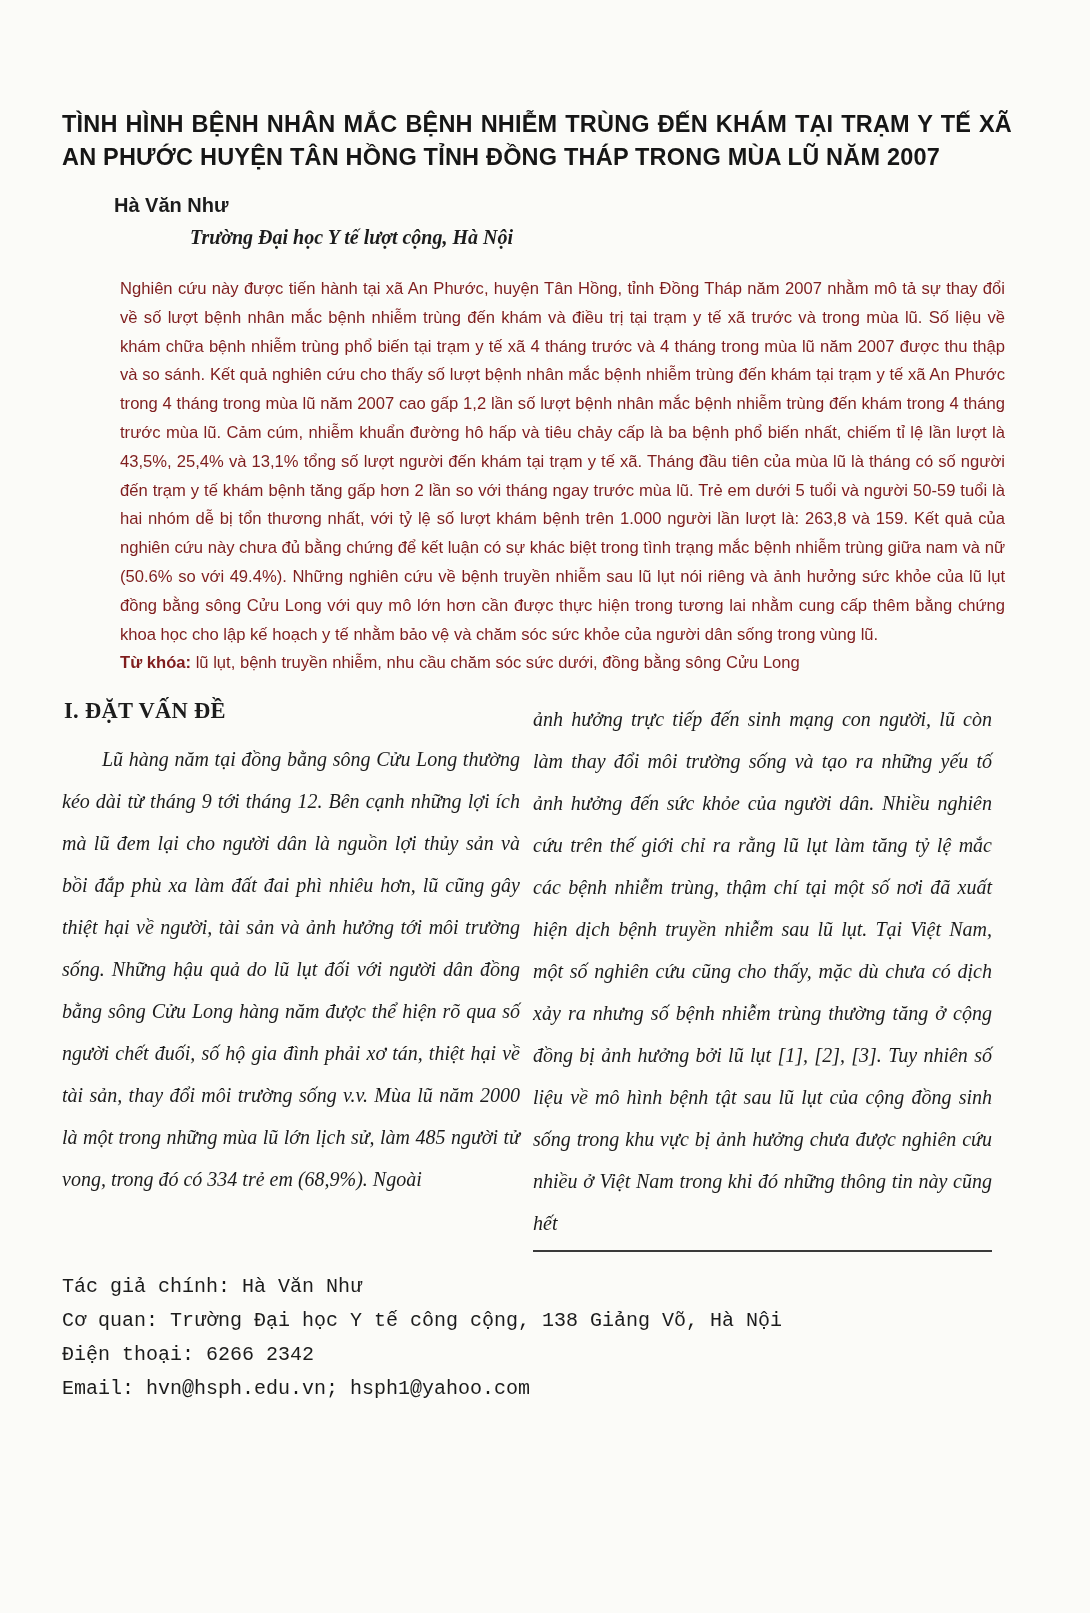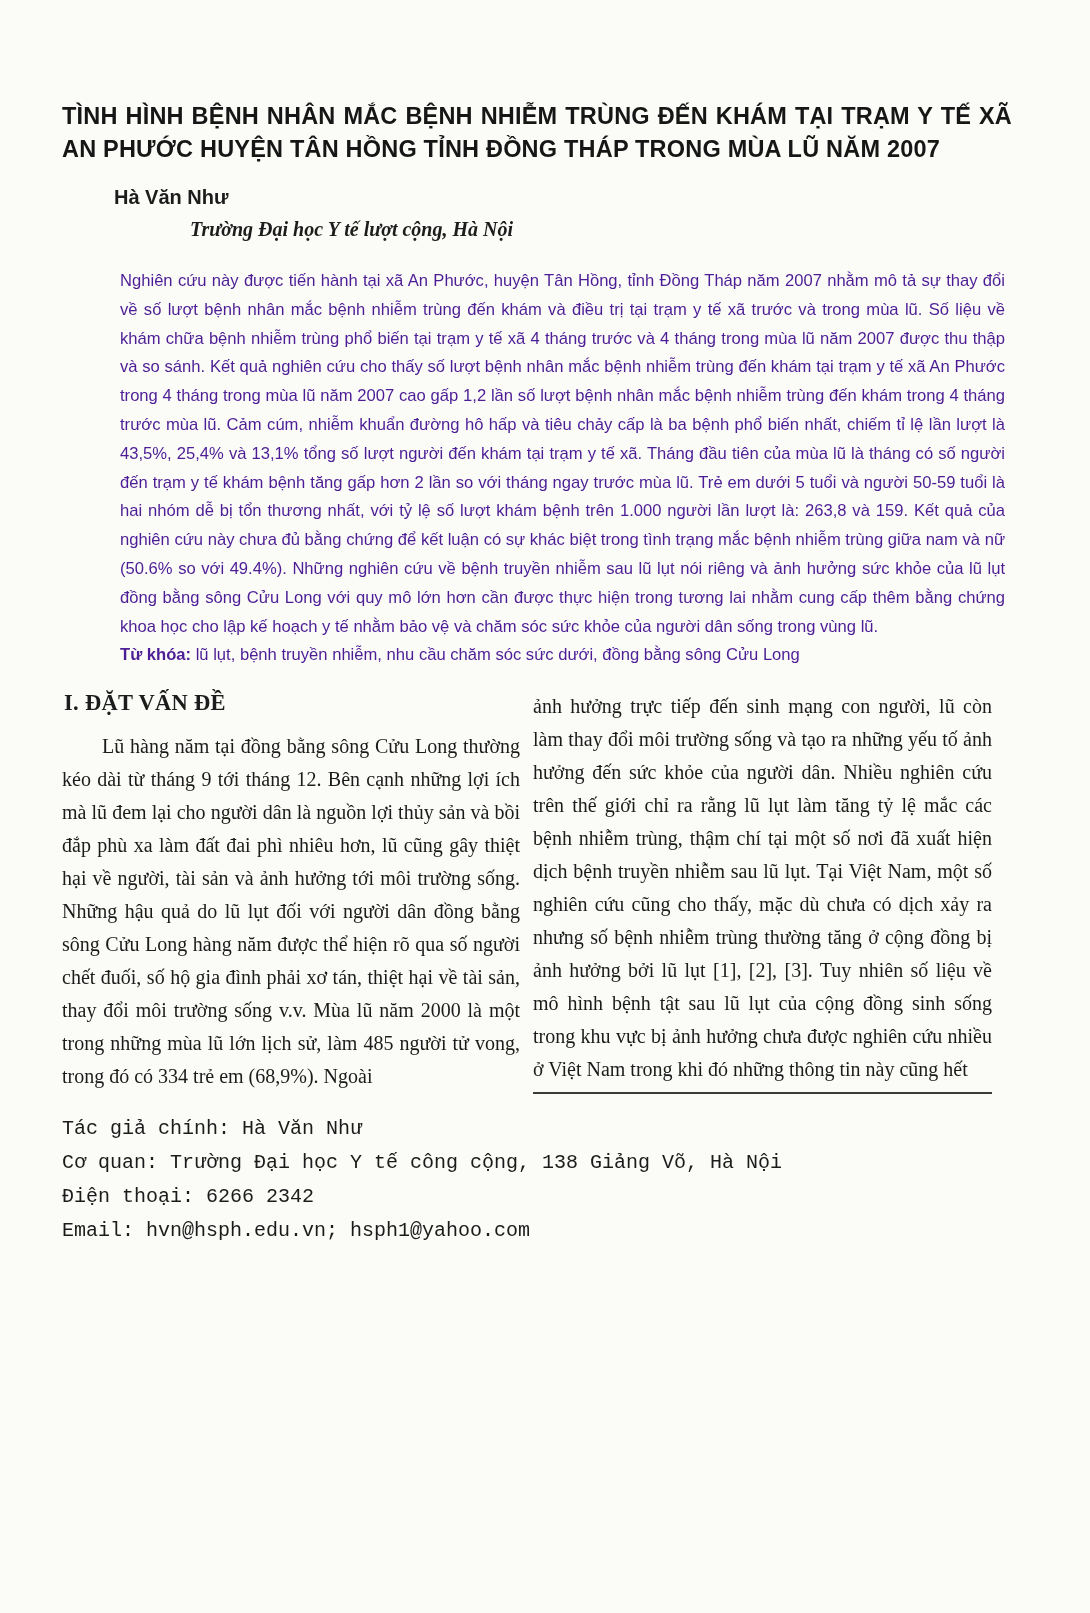--- a/index.html
+++ b/index.html
@@ -12,7 +12,7 @@
     position: relative;
     width: 1090px;
     height: 1438px;
-    margin: 0 auto;
+    margin: 8px auto;
     background: #fbfbf8;
     color: #1c1c1c;
     box-sizing: border-box;

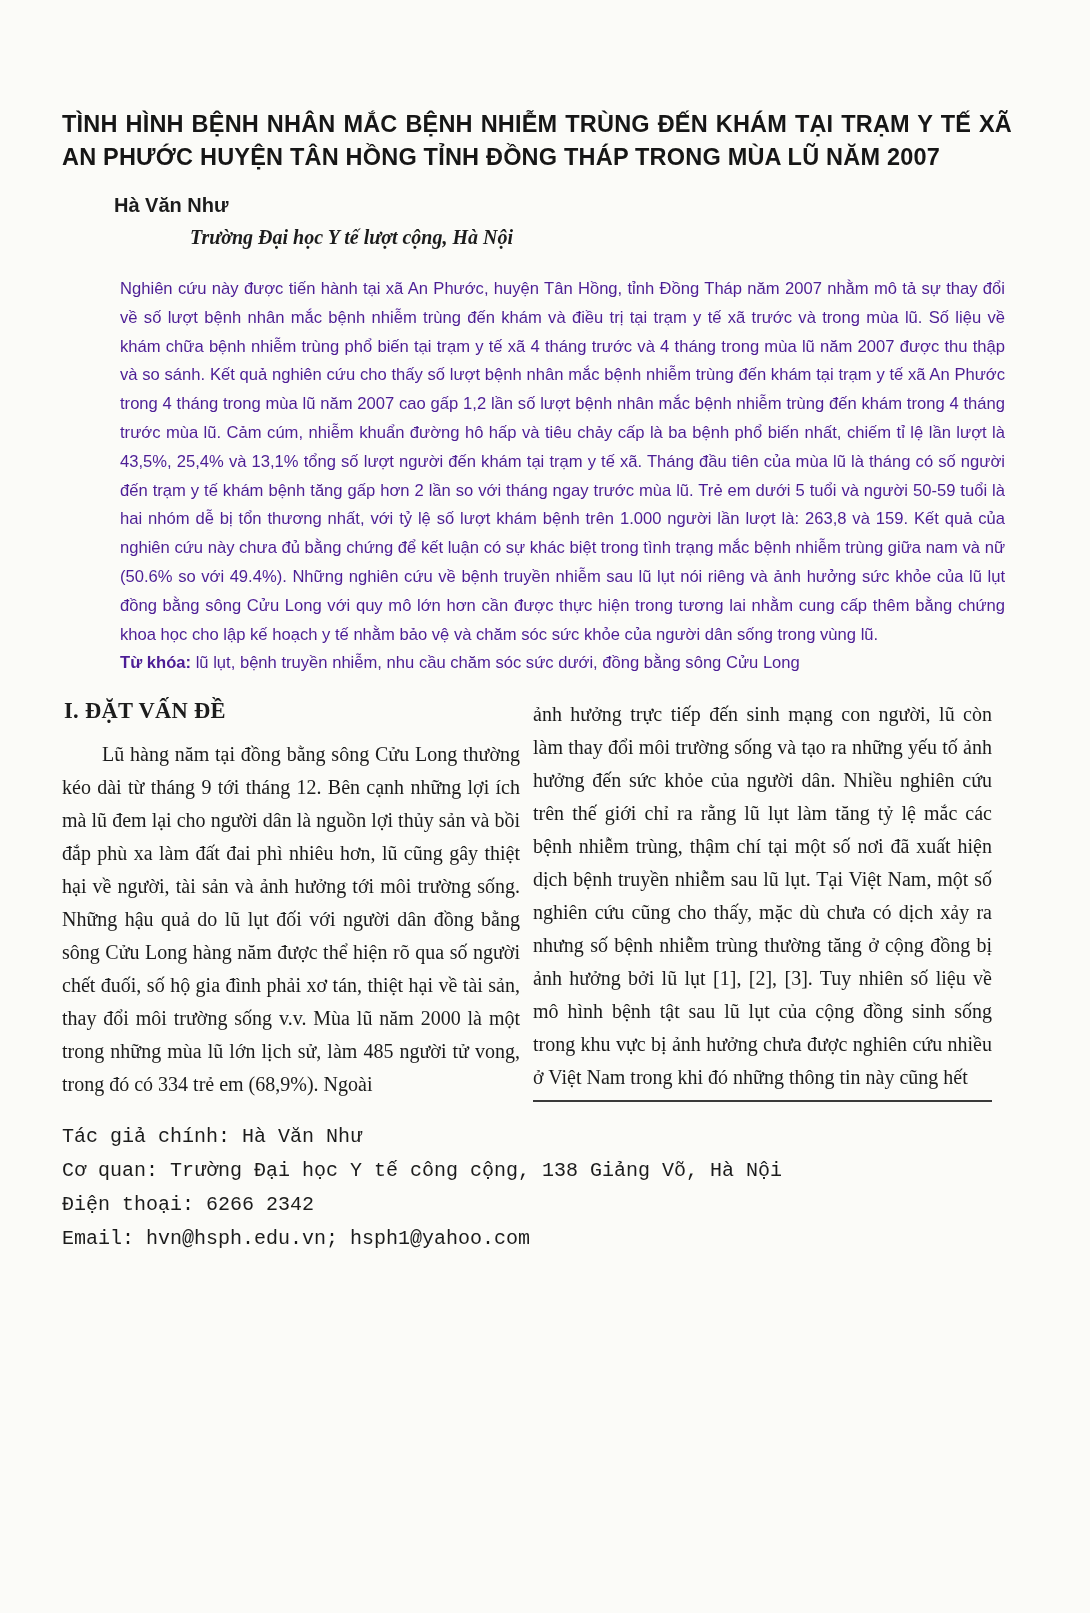--- a/index.html
+++ b/index.html
@@ -59,7 +59,7 @@
     font-family: "Liberation Sans", sans-serif;
     font-size: 16.6px;
     line-height: 28.8px;
-    color: #4c1d95;
+    color: #7f1d1d;
   }
   .abstract p { margin: 0; text-align: justify; }
   .keywords { margin-top: 0; }

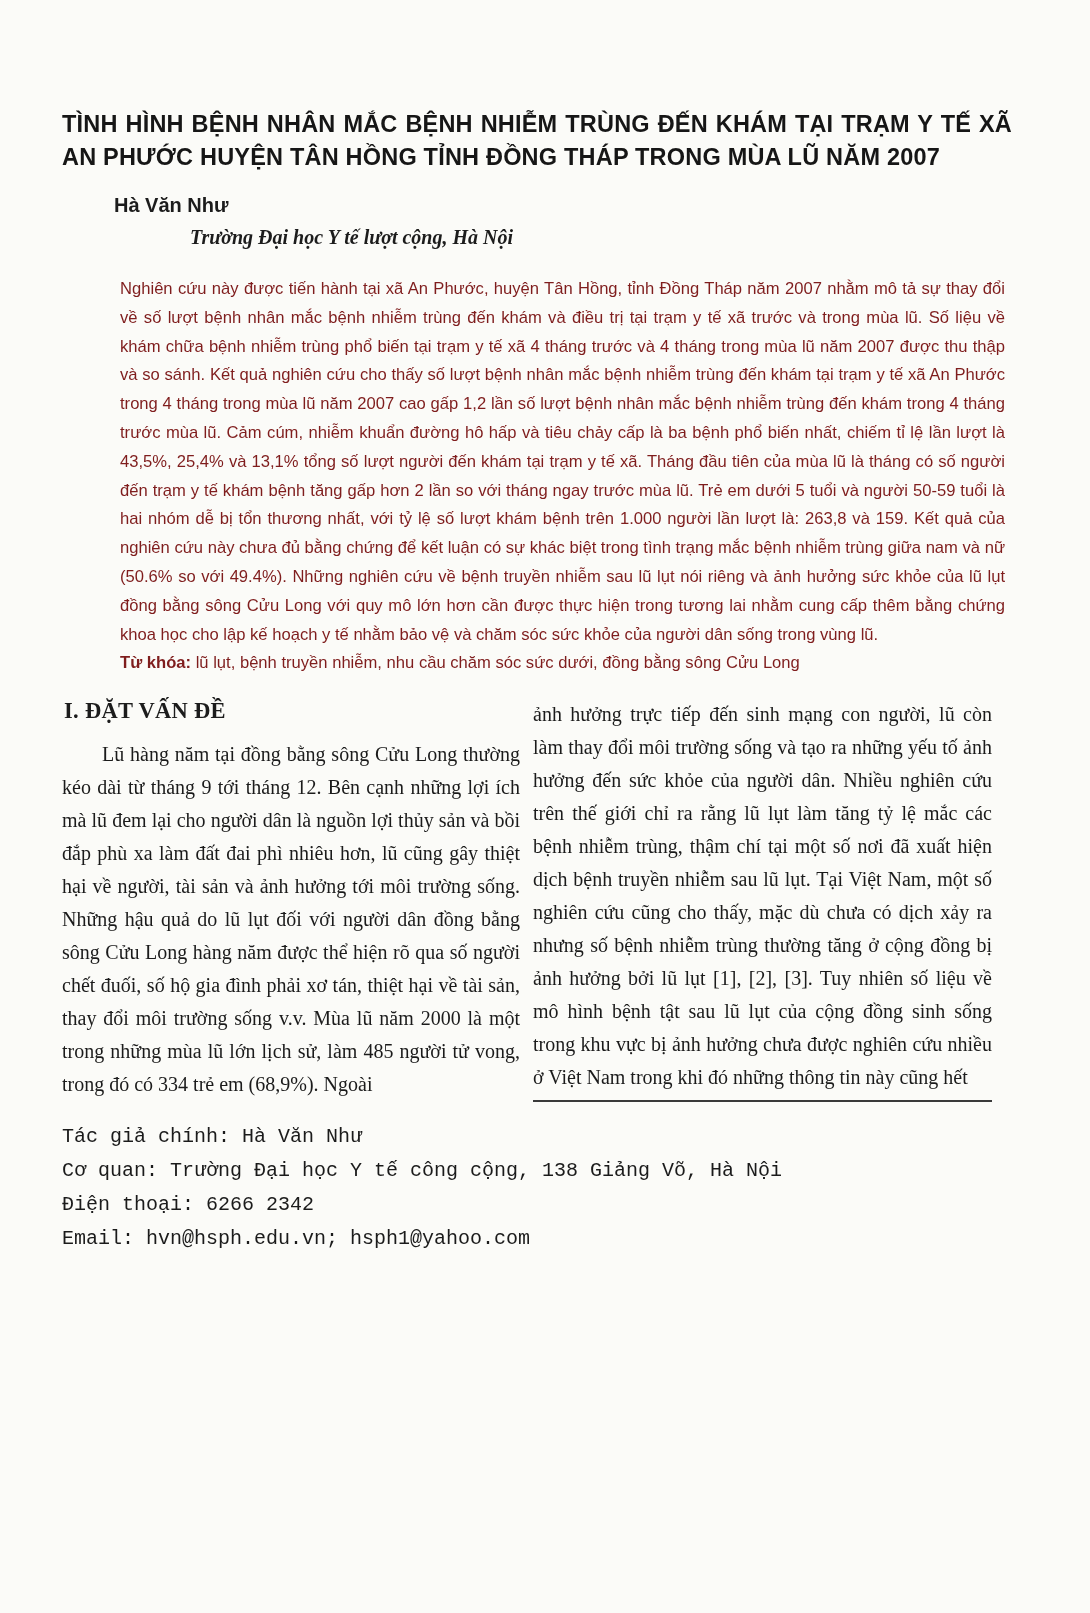--- a/index.html
+++ b/index.html
@@ -82,9 +82,10 @@
   .body-par {
     margin: 0;
     font-size: 20px;
-    line-height: 33px;
+    line-height: 42px;
     text-align: justify;
     color: #1b1b1b;
+    font-style: italic;
   }
   .body-par.indent { text-indent: 40px; }
   .col-rule {

